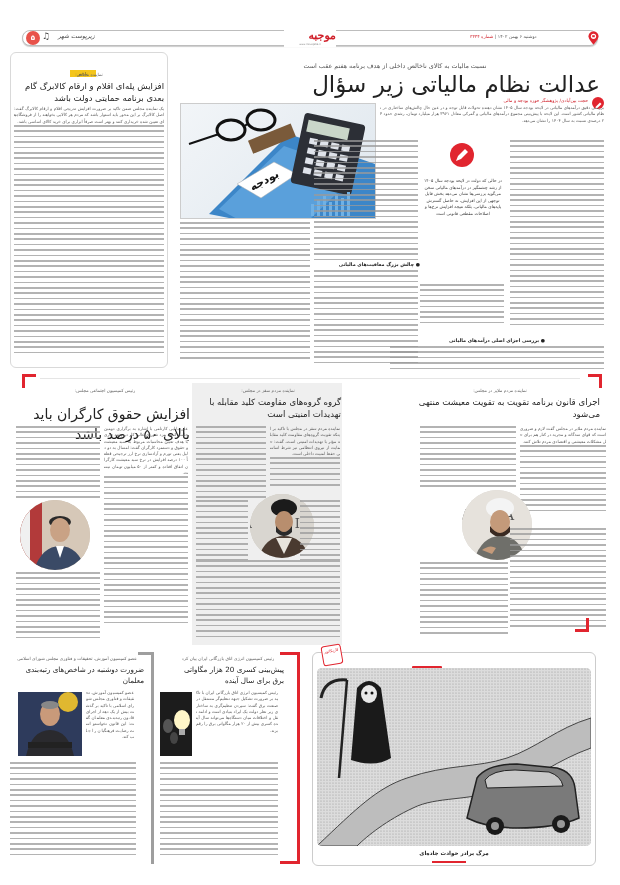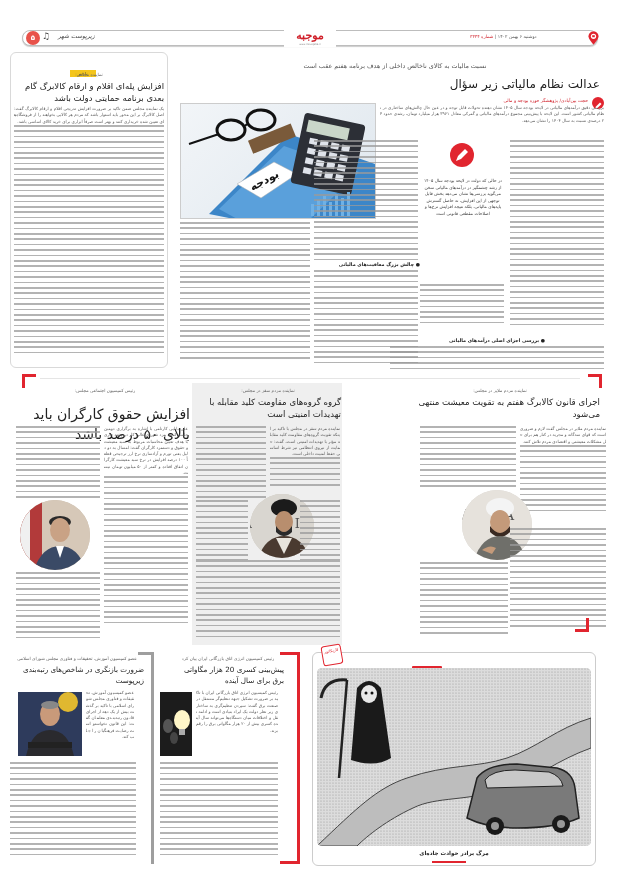--- a/index.html
+++ b/index.html
@@ -19,7 +19,7 @@
   #topbar { top: 30px; left: 22px; width: 576px; height: 16px; border: 1px solid #bdbdbd; border-radius: 9px; background: #fff; box-shadow: 0 1px 1px #ccc; }
   #logo-box { top: 30px; left: 244px; width: 132px; height: 16px; }
   #logo-dots { position: absolute; inset: 1px 0; background-image: radial-gradient(#bbb 0.5px, transparent 0.6px); background-size: 2px 2px; }
-  #logo-text { position: absolute; left: 40px; top: -1px; width: 52px; height: 18px; background: #fff; color: #d0202a; font-weight: bold; font-size: 11px; text-align: center; line-height: 14px; font-family: "DejaVu Serif", serif; }
+  #logo-text { position: absolute; left: 40px; top: -1px; width: 52px; height: 18px; background: #fff; color: #d0202a; font-weight: bold; font-size: 11px; text-align: right; line-height: 14px; font-family: "DejaVu Serif", serif; }
   #logo-url { position: absolute; left: 40px; top: 13px; width: 52px; font-size: 2.5px; color: #888; text-align: center; }
   #date { top: 34px; left: 470px; font-size: 4.5px; color: #555; }
   #date .issue { color: #d0202a; }

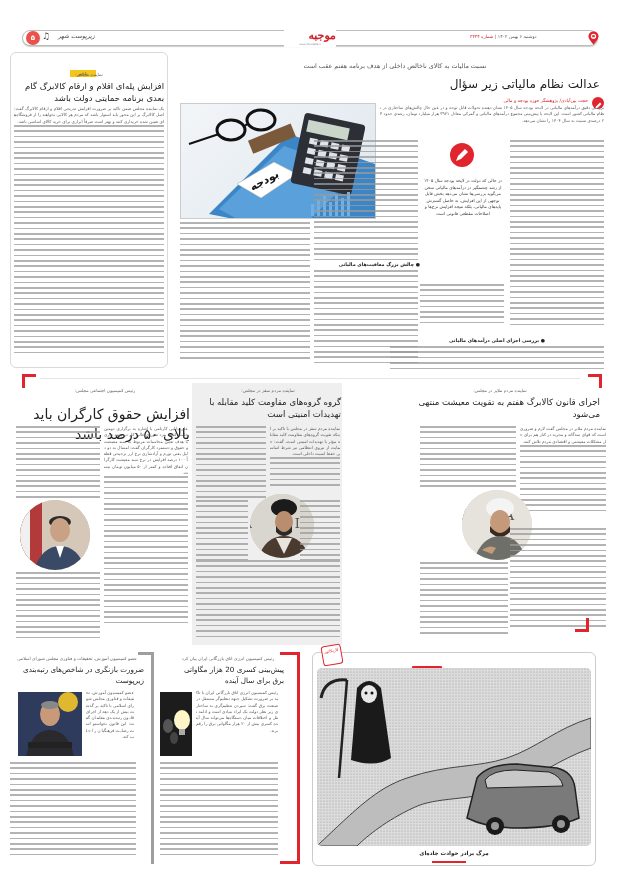--- a/index.html
+++ b/index.html
@@ -30,7 +30,7 @@
 
   
   #main-kicker { top: 62px; left: 190px; width: 410px; font-size: 6.4px; color: #555; text-align: center; }
-  #main-title { top: 73px; left: 190px; width: 410px; font-size: 12px; line-height: 22px; }
+  #main-title { top: 73px; left: 190px; width: 410px; font-size: 23px; line-height: 22px; }
   #author-icon { top: 97px; left: 592px; width: 12px; height: 12px; border-radius: 50%; background: #e1252f; }
   #author { top: 98px; left: 420px; width: 168px; font-size: 4.5px; color: #d0202a; text-align: right; }
   #lead { top: 105px; left: 380px; width: 224px; height: 28px; }

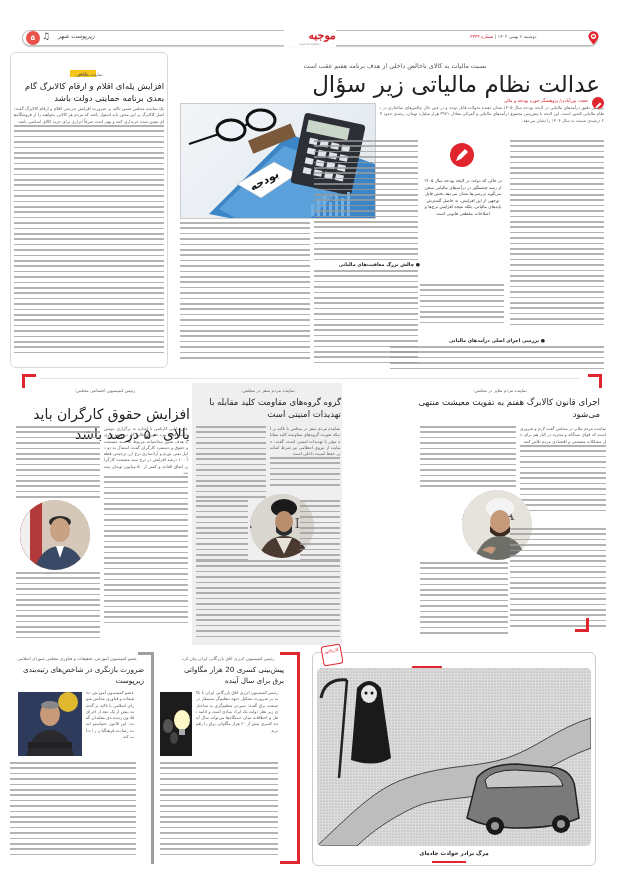--- a/index.html
+++ b/index.html
@@ -239,7 +239,7 @@
 <div class="abs" id="gray-panel"></div>
 
 <div class="abs kicker" id="r-kicker">نماینده مردم ملایر در مجلس:</div>
-<div class="abs head" id="r-title">اجرای قانون کالابرگ هفتم به تقویت معیشت منتهی می‌شود</div>
+<div class="abs head" id="r-title">اجرای قانون برنامه تقویت به تقویت معیشت منتهی می‌شود</div>
 <div class="abs txt" id="r-c1">
   <p>نماینده مردم ملایر در مجلس گفت لازم و ضروری است که قوای سه‌گانه و مجریه در کنار هم برای حل مشکلات معیشتی و اقتصادی مردم تلاش کنند.</p>
   <span class="filler" style="height:70px"></span>

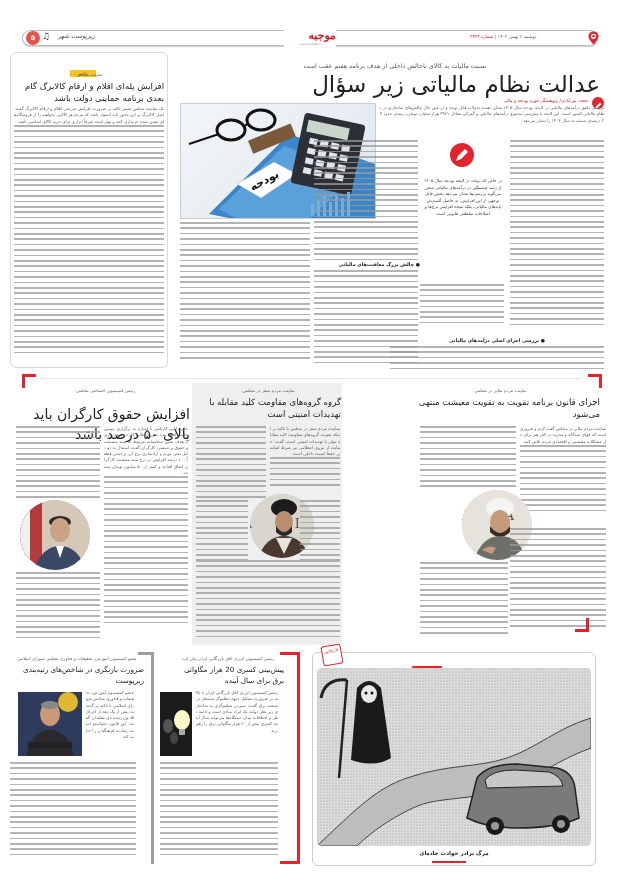--- a/index.html
+++ b/index.html
@@ -376,7 +376,7 @@
 
 <div class="abs" id="b-left-bracket"></div>
 <div class="abs kicker" id="bl-kicker">عضو کمیسیون آموزش، تحقیقات و فناوری مجلس شورای اسلامی</div>
-<div class="abs head" id="bl-title">ضرورت بازنگری در شاخص‌های رتبه‌بندی زیرپوست</div>
+<div class="abs head" id="bl-title">ضرورت دوشنبه در شاخص‌های رتبه‌بندی معلمان</div>
 <div class="abs txt" id="bl-c1">
   <p>عضو کمیسیون آموزش، تحقیقات و فناوری مجلس شورای اسلامی با تاکید بر گذشت بیش از یک دهه از اجرای قانون رتبه‌بندی معلمان گفت: این قانون نخواستو است رضایت فرهنگیان را جلب کند.</p>
 </div>

